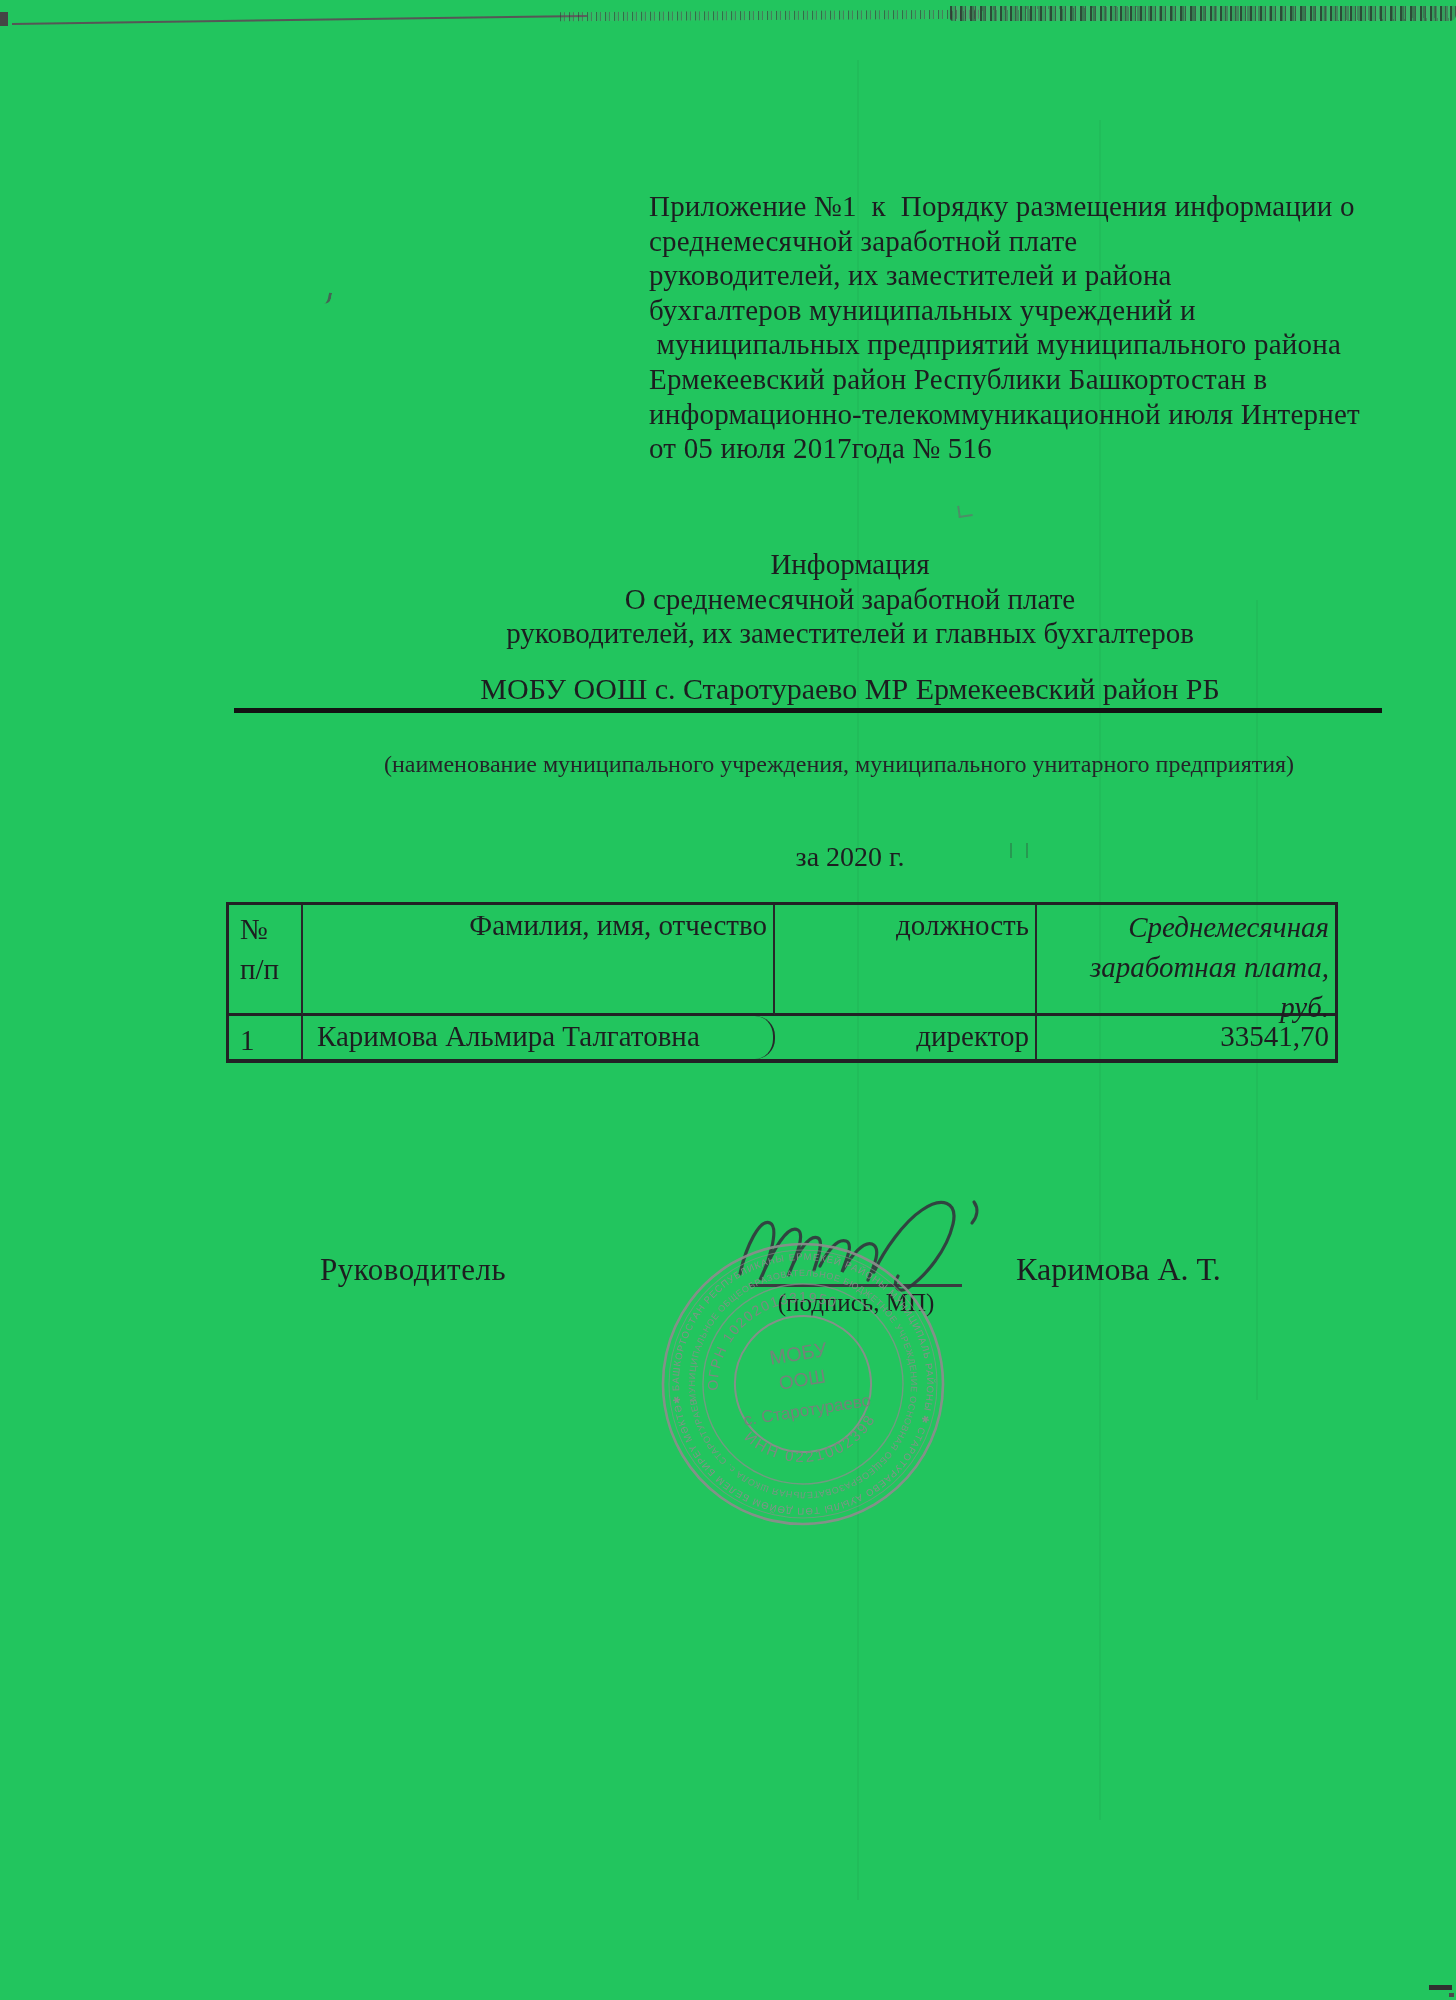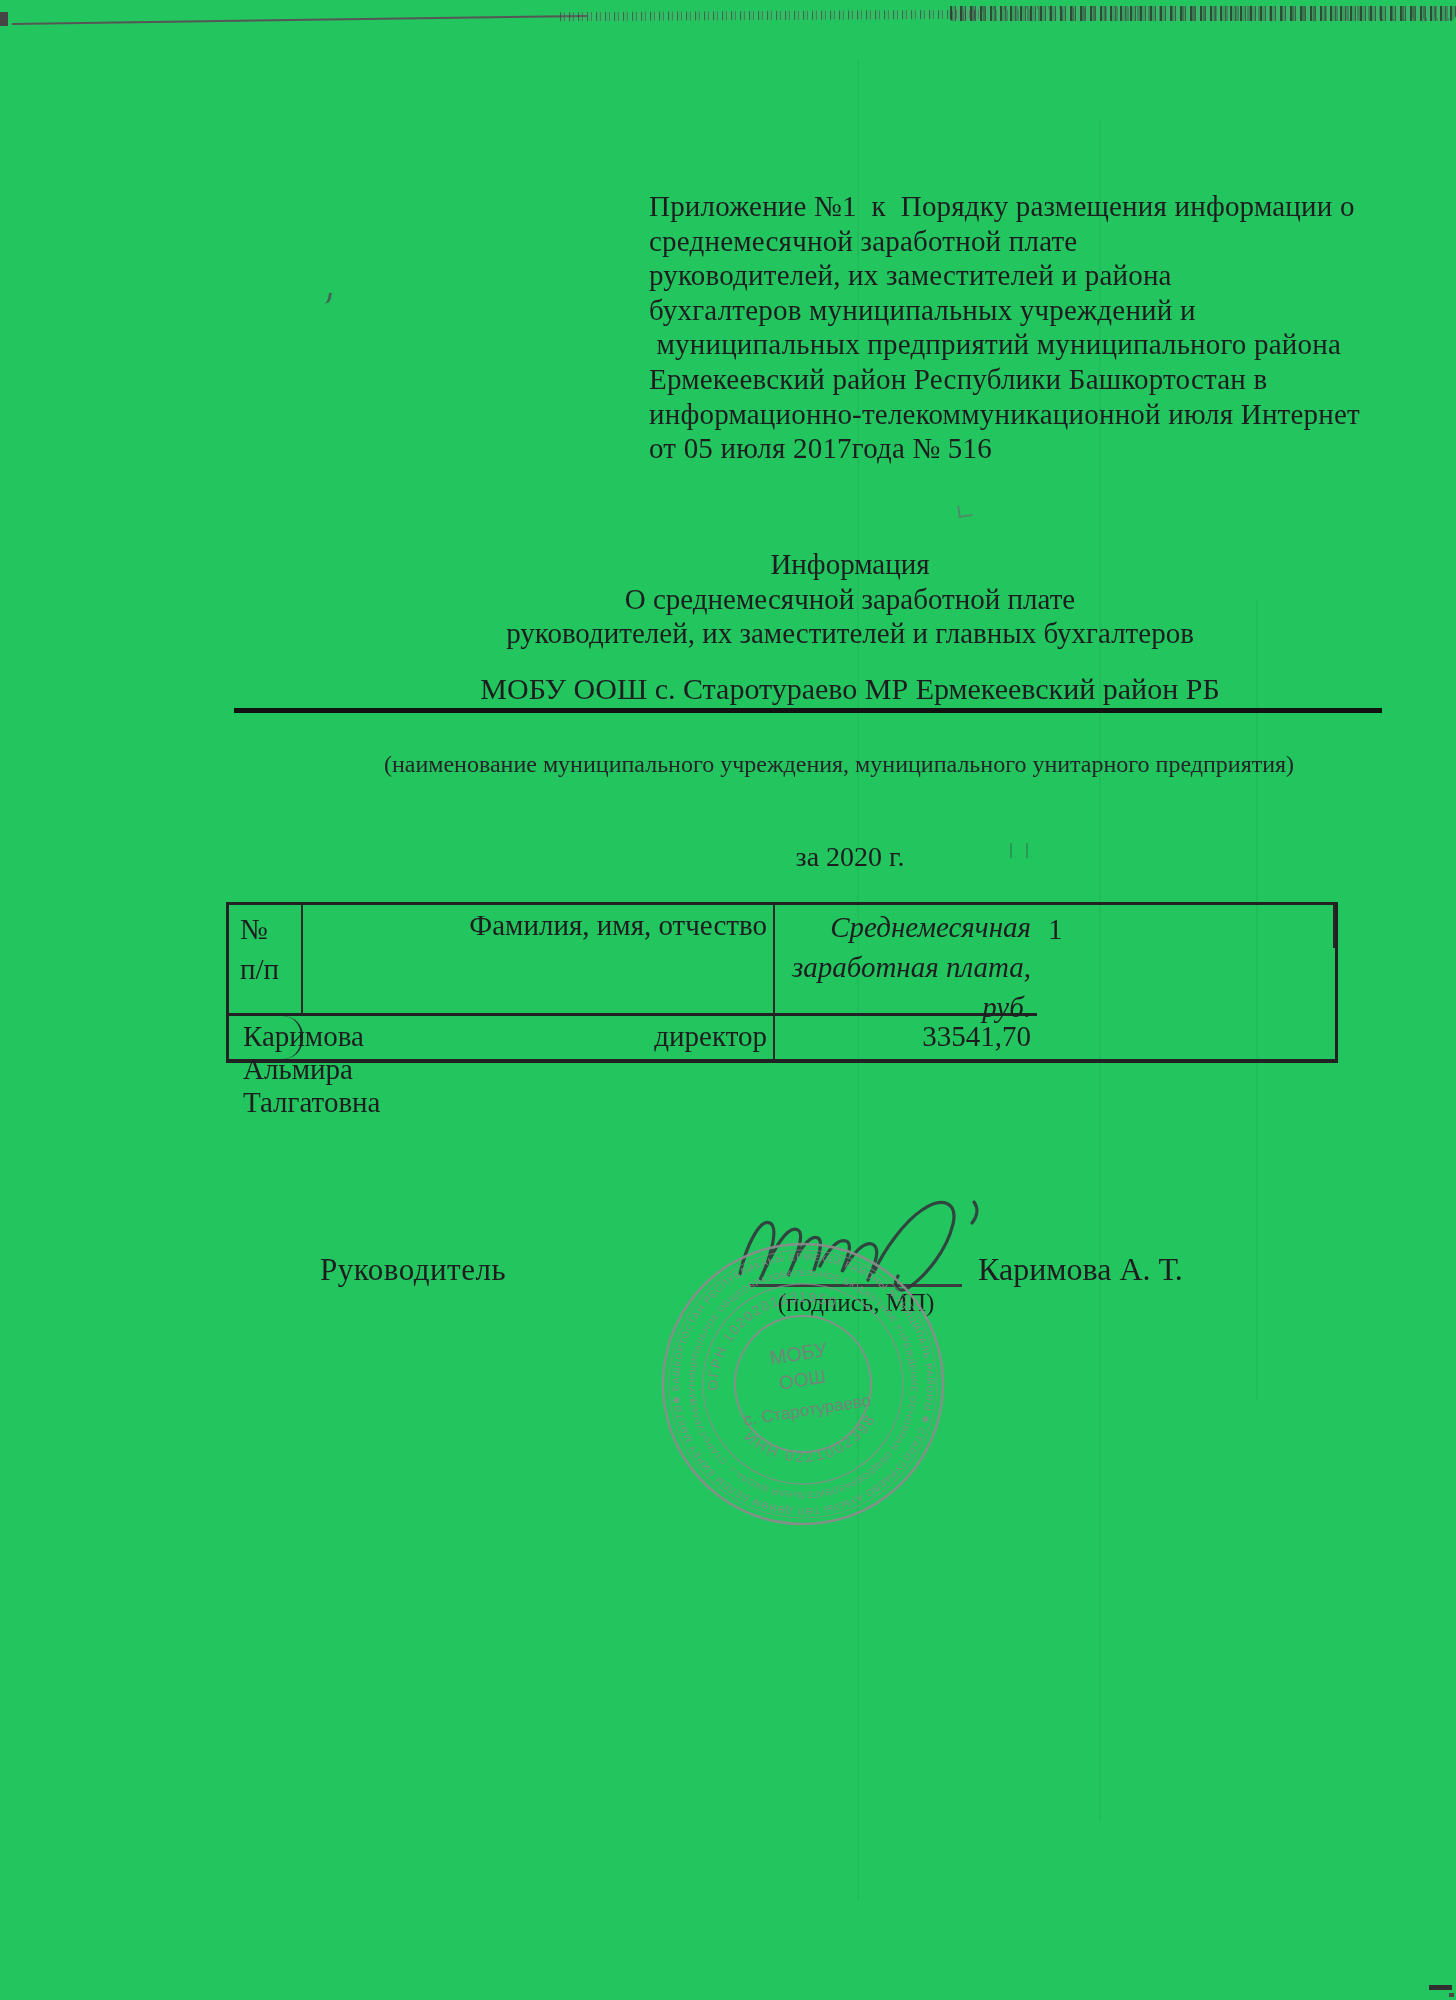--- a/index.html
+++ b/index.html
@@ -103,6 +103,7 @@
       <div>п/п</div>
     </div>
     <div class="cell hcell c-center">Фамилия, имя, отчество</div>
+    <div class="cell hcell c-center">должность</div>
     <div class="cell hcell c-center c-salary last">
       <div>Среднемесячная</div>
       <div>заработная плата,</div>

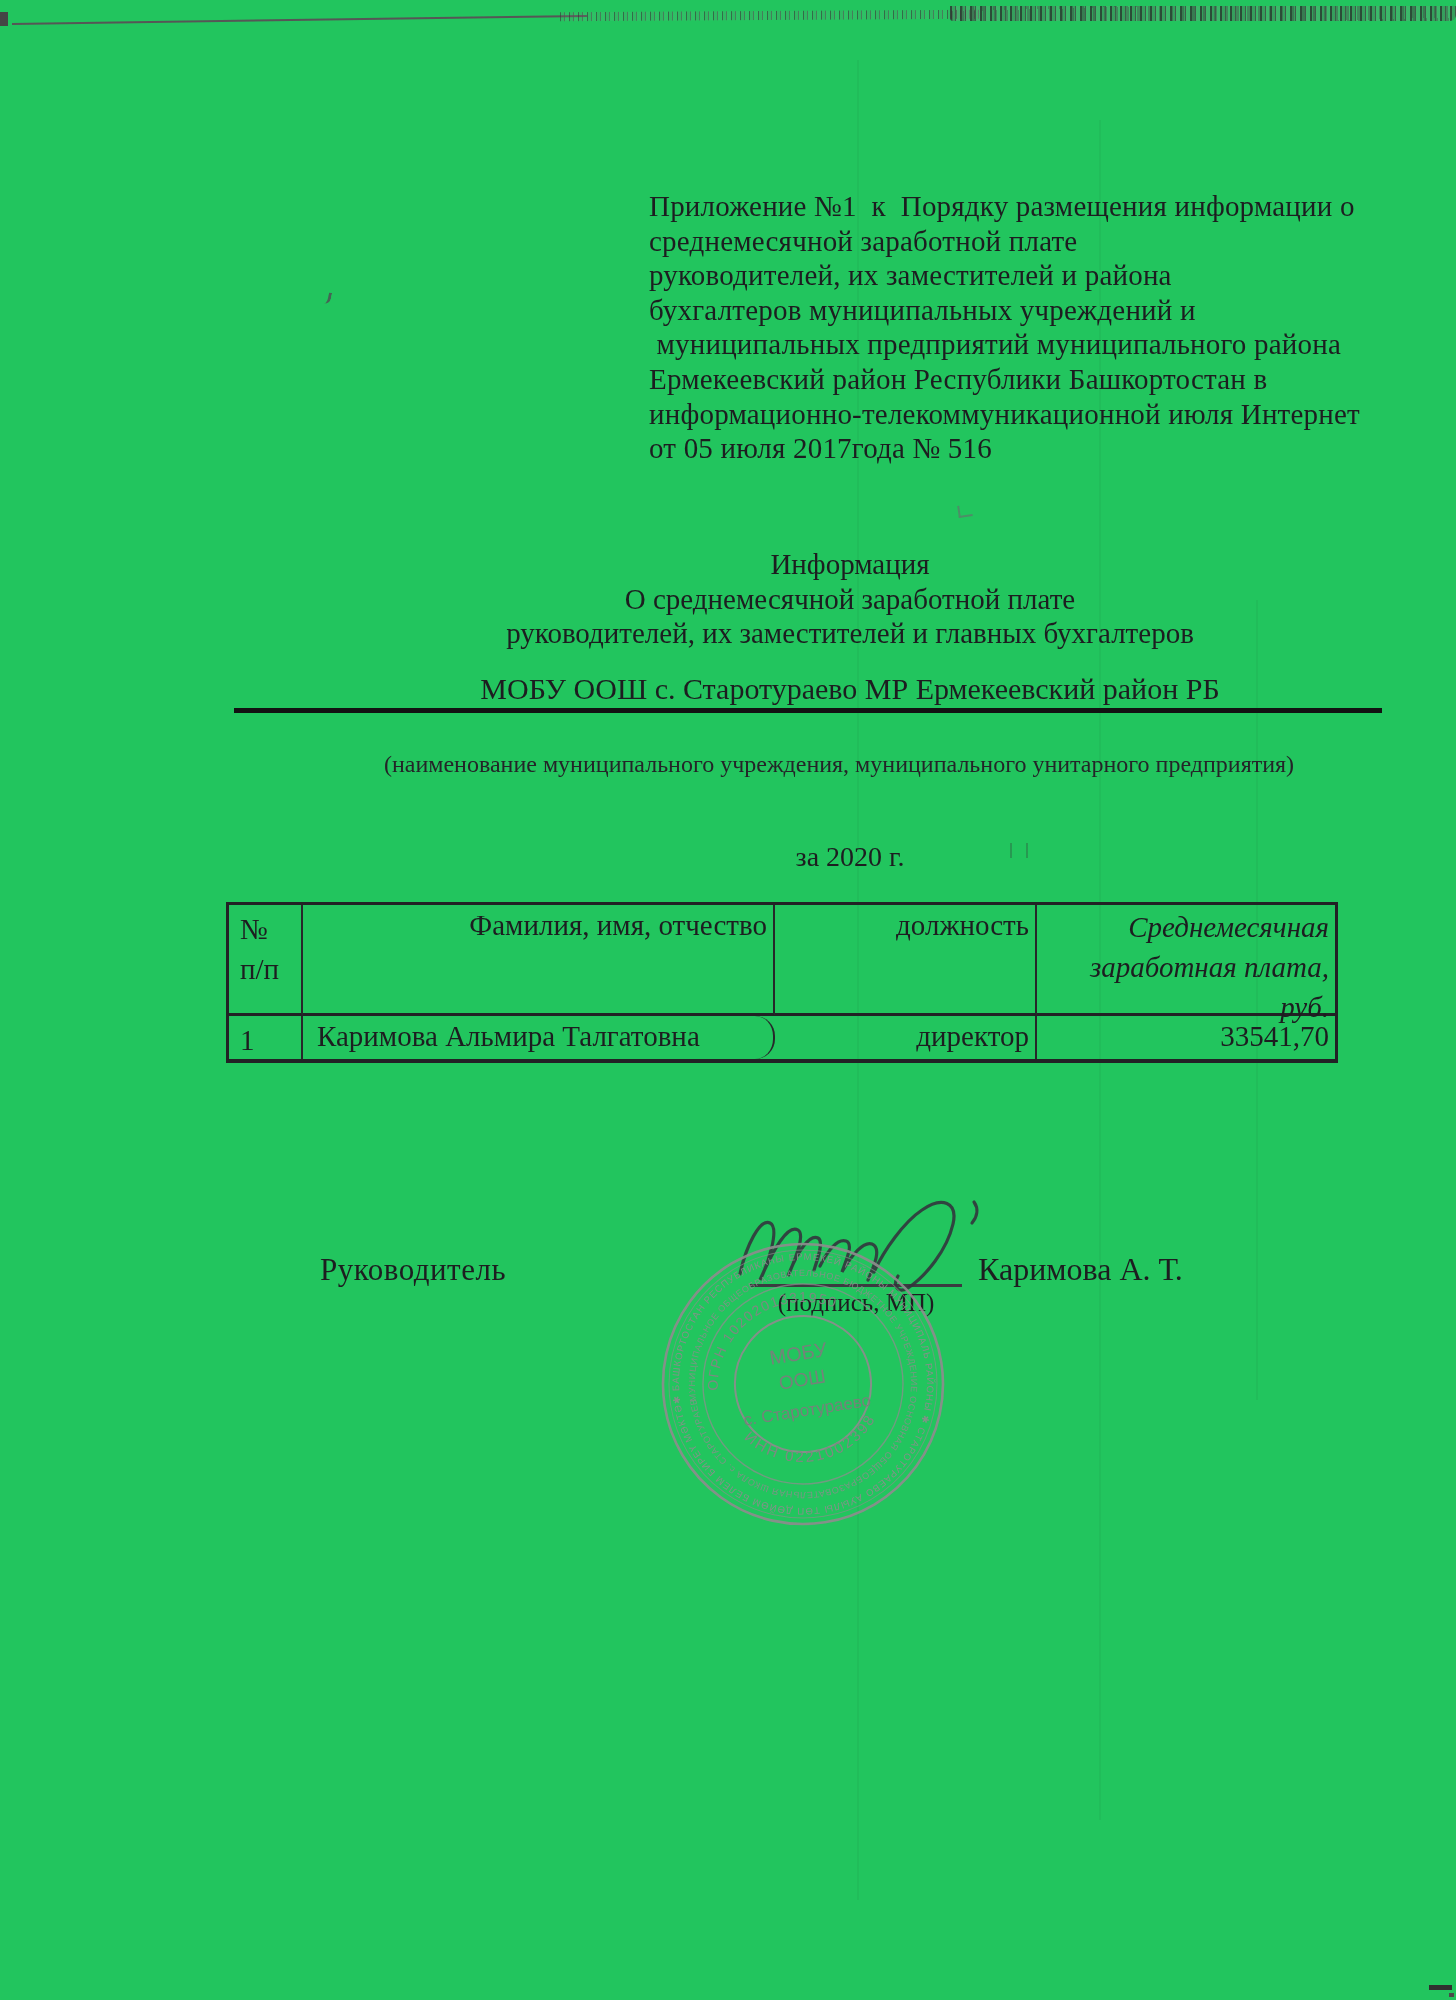--- a/index.html
+++ b/index.html
@@ -34,7 +34,7 @@
   .role-label{left:320px; top:1252px; font-size:31px; letter-spacing:0.5px;}
   .sig-line{left:750px; top:1284px; width:212px; height:3px; background:#3b3b40;}
   .sig-caption{left:740px; top:1289px; width:232px; text-align:center; font-size:25px;}
-  .sig-name{left:978px; top:1251px; font-size:32px;}
+  .sig-name{left:1016px; top:1251px; font-size:32px;}
   .sig-svg{left:722px; top:1188px;}
   .stamp-svg{left:655px; top:1236px; opacity:0.92;}
   .edge-line{left:12px; top:23px; width:575px; height:2px; background:#565656; transform:rotate(-0.8deg); transform-origin:left center;}

